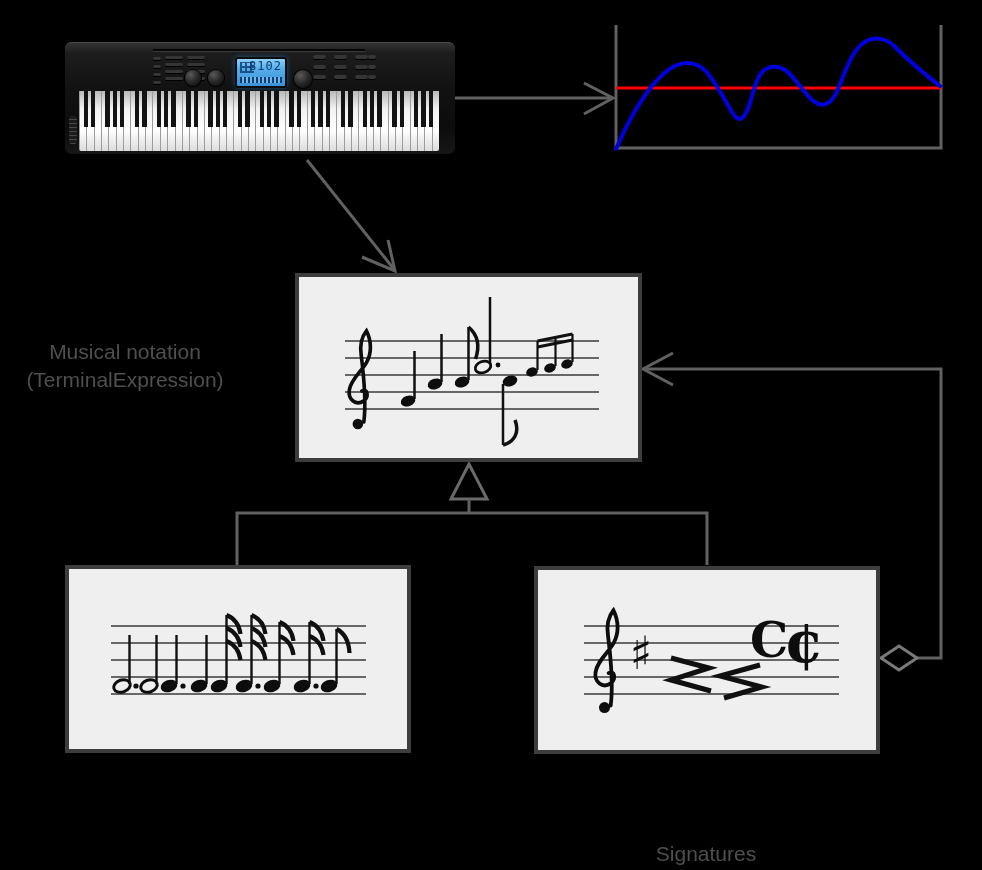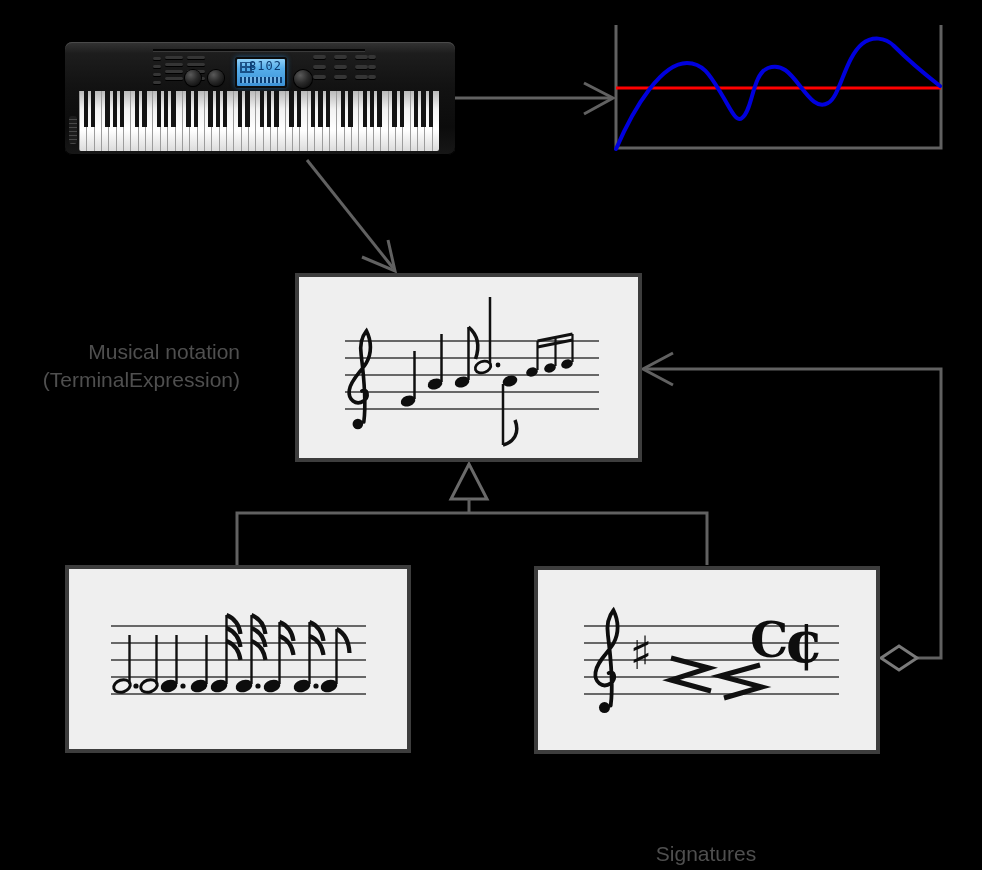--- a/index.html
+++ b/index.html
@@ -19,7 +19,7 @@
   
   .diagram-label{position:absolute;z-index:2;color:#4f4f4f;font-size:21px;line-height:28px;
                  text-align:center;white-space:nowrap;}
-  #label-abstract{left:10px;top:338px;width:230px;text-align:right;}
+  #label-abstract{left:10px;top:338px;width:230px;}
   #label-terminal{left:103px;top:796px;width:230px;}
   #label-signatures{left:591px;top:840px;width:230px;}
 

